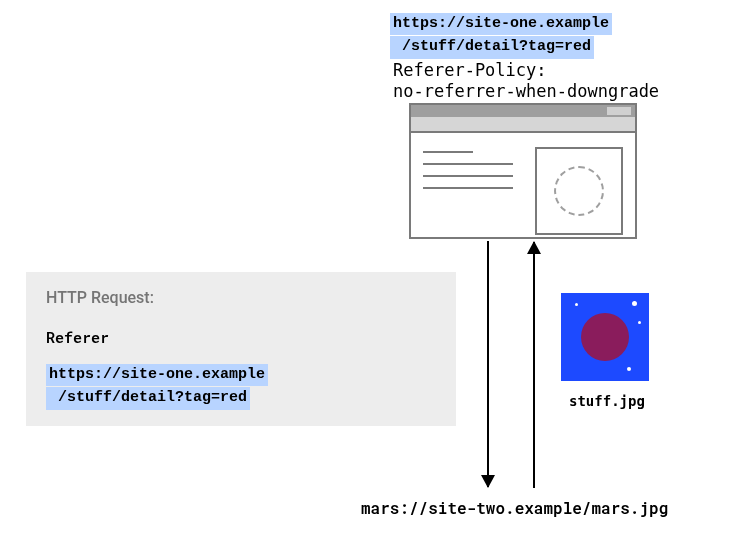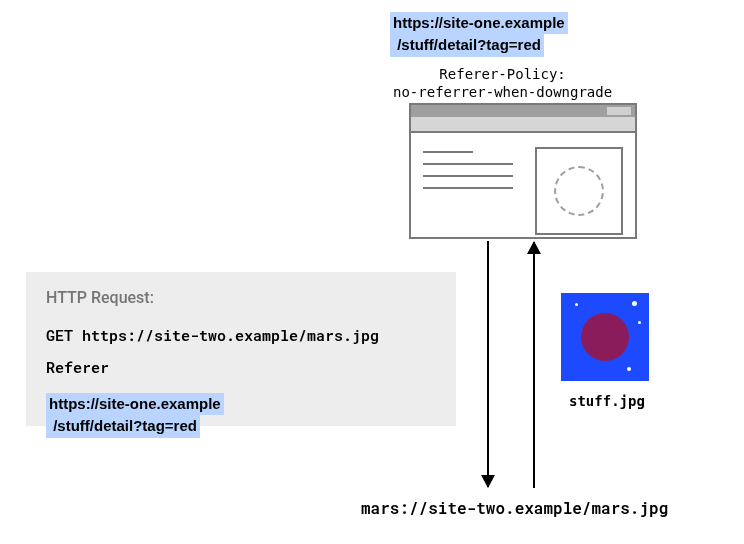--- a/index.html
+++ b/index.html
@@ -12,7 +12,7 @@
     }
     .url-highlight {
       background: #b8d4ff;
-      font-family: Liberation Sans, sans-serif;
+      font-family: Liberation Mono, monospace;
       font-weight: 600;
       font-size: 15px;
       line-height: 1.35;

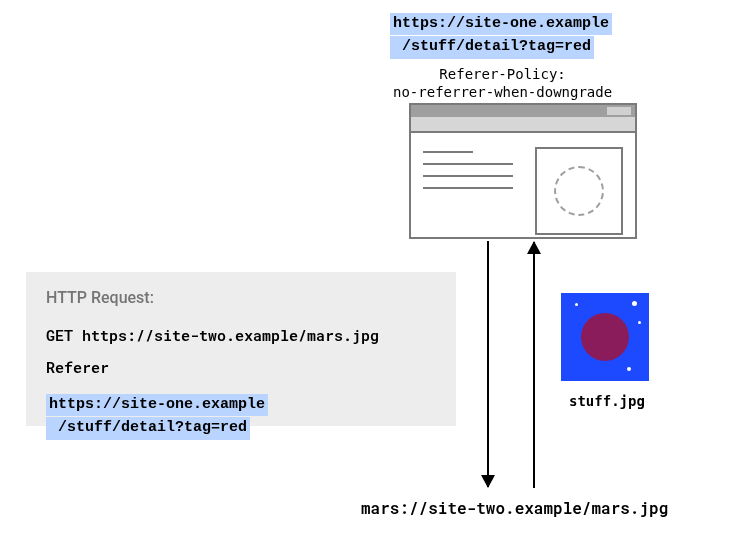--- a/index.html
+++ b/index.html
@@ -27,13 +27,12 @@
     }
     .referer-policy {
       position: absolute;
-      top: 66px;
+      top: 60px;
       left: 393px;
       font-family: Menlo, Consolas, monospace;
-      font-size: 14px;
+      font-size: 17px;
       line-height: 1.25;
       white-space: pre;
-      text-align: center;
     }
     .browser-window {
       position: absolute;

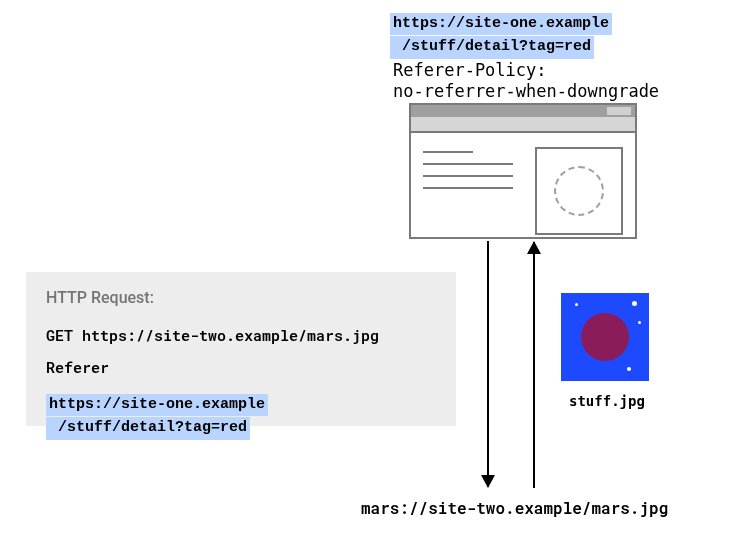--- a/index.html
+++ b/index.html
@@ -233,7 +233,6 @@
 
 <div class="http-request-box">
   <div class="http-request-title">HTTP Request:</div>
-  <div class="http-line">GET https://site-two.example/mars.jpg</div>
   <div class="referer-line">
     <span class="referer-label">Referer</span>
     <span>

